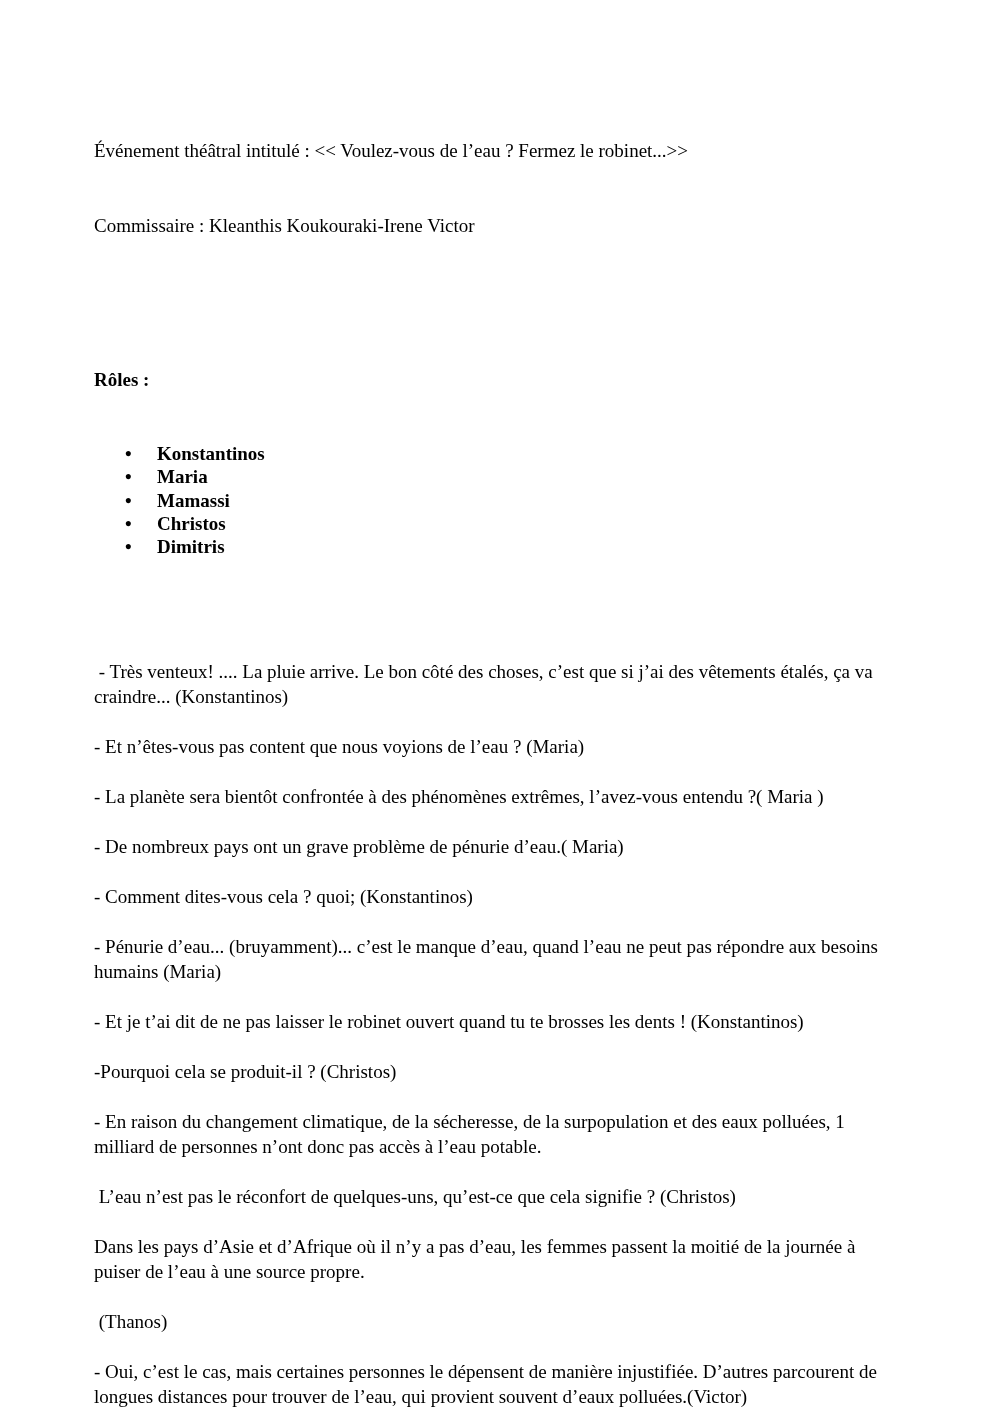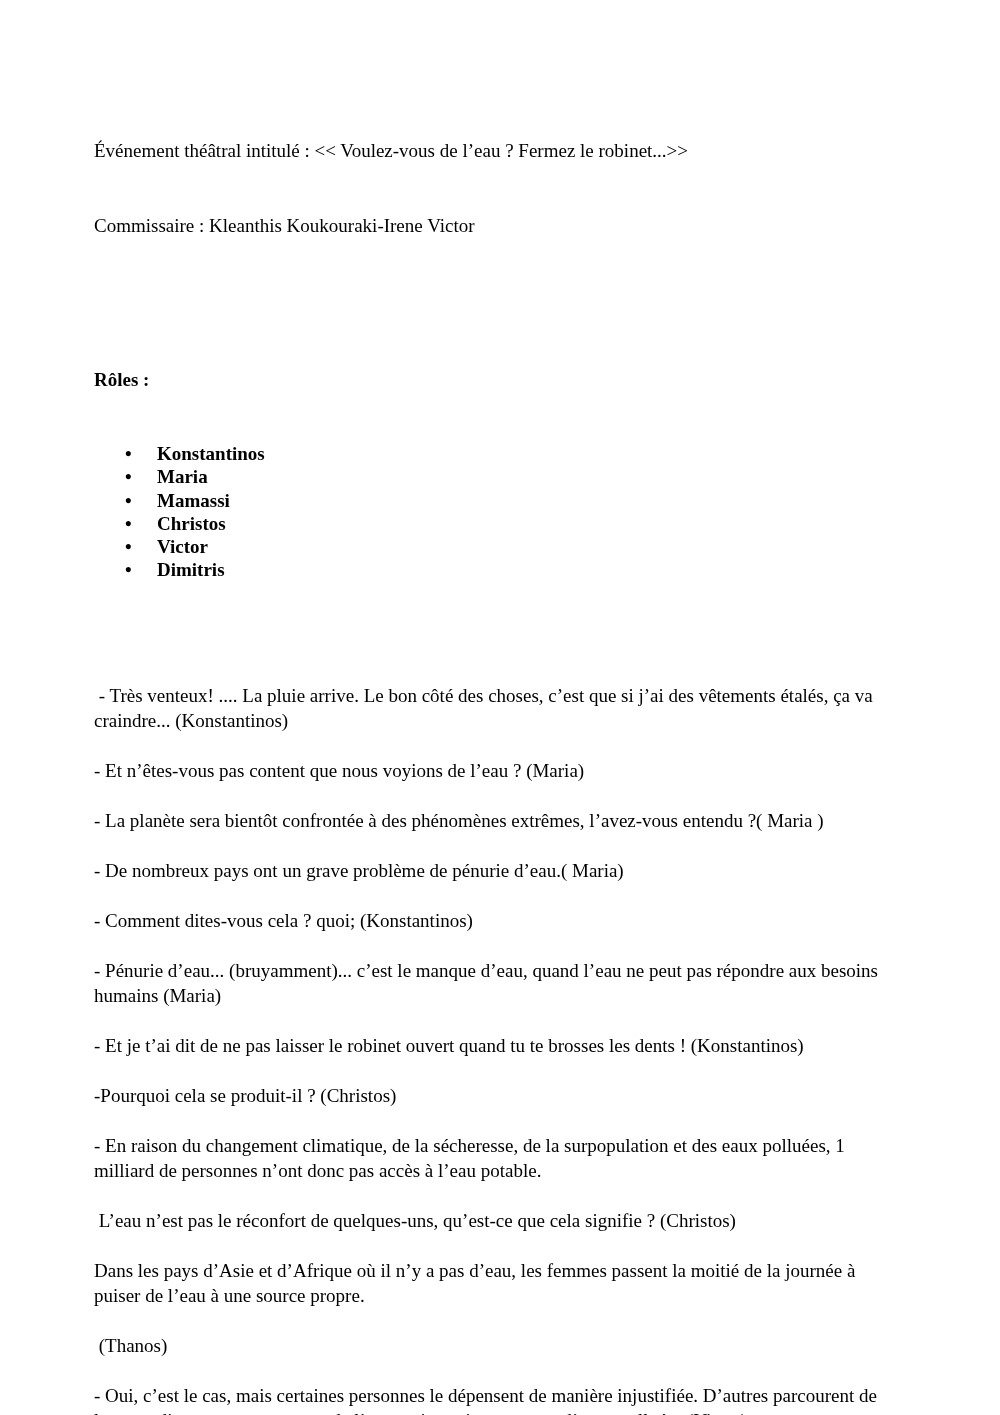--- a/index.html
+++ b/index.html
@@ -60,7 +60,7 @@
 
   <div class="roles-block doc-text">
     <p>Rôles :</p>
-    <ul class="roles-list"><li>Konstantinos</li><li>Maria</li><li>Mamassi</li><li>Christos</li><li>Victor</li><li>Dimitris</li></ul>
+    <ul class="roles-list"><li>Konstantinos</li><li>Maria</li><li>Mamassi</li><li>Christos</li><li>Dimitris</li></ul>
   </div>
 
   <div class="dialogue-block doc-text"><p> - Très venteux! .... La pluie arrive. Le bon côté des choses, c’est que si j’ai des vêtements étalés, ça va craindre... (Konstantinos)</p><p>- Et n’êtes-vous pas content que nous voyions de l’eau ? (Maria)</p><p>- La planète sera bientôt confrontée à des phénomènes extrêmes, l’avez-vous entendu ?( Maria )</p><p>- De nombreux pays ont un grave problème de pénurie d’eau.( Maria)</p><p>- Comment dites-vous cela ? quoi; (Konstantinos)</p><p>- Pénurie d’eau... (bruyamment)... c’est le manque d’eau, quand l’eau ne peut pas répondre aux besoins humains (Maria)</p><p>- Et je t’ai dit de ne pas laisser le robinet ouvert quand tu te brosses les dents ! (Konstantinos)</p><p>-Pourquoi cela se produit-il ? (Christos)</p><p>- En raison du changement climatique, de la sécheresse, de la surpopulation et des eaux polluées, 1 milliard de personnes n’ont donc pas accès à l’eau potable.</p><p> L’eau n’est pas le réconfort de quelques-uns, qu’est-ce que cela signifie ? (Christos)</p><p>Dans les pays d’Asie et d’Afrique où il n’y a pas d’eau, les femmes passent la moitié de la journée à puiser de l’eau à une source propre.</p><p> (Thanos)</p><p>- Oui, c’est le cas, mais certaines personnes le dépensent de manière injustifiée. D’autres parcourent de longues distances pour trouver de l’eau, qui provient souvent d’eaux polluées.(Victor)</p></div>

